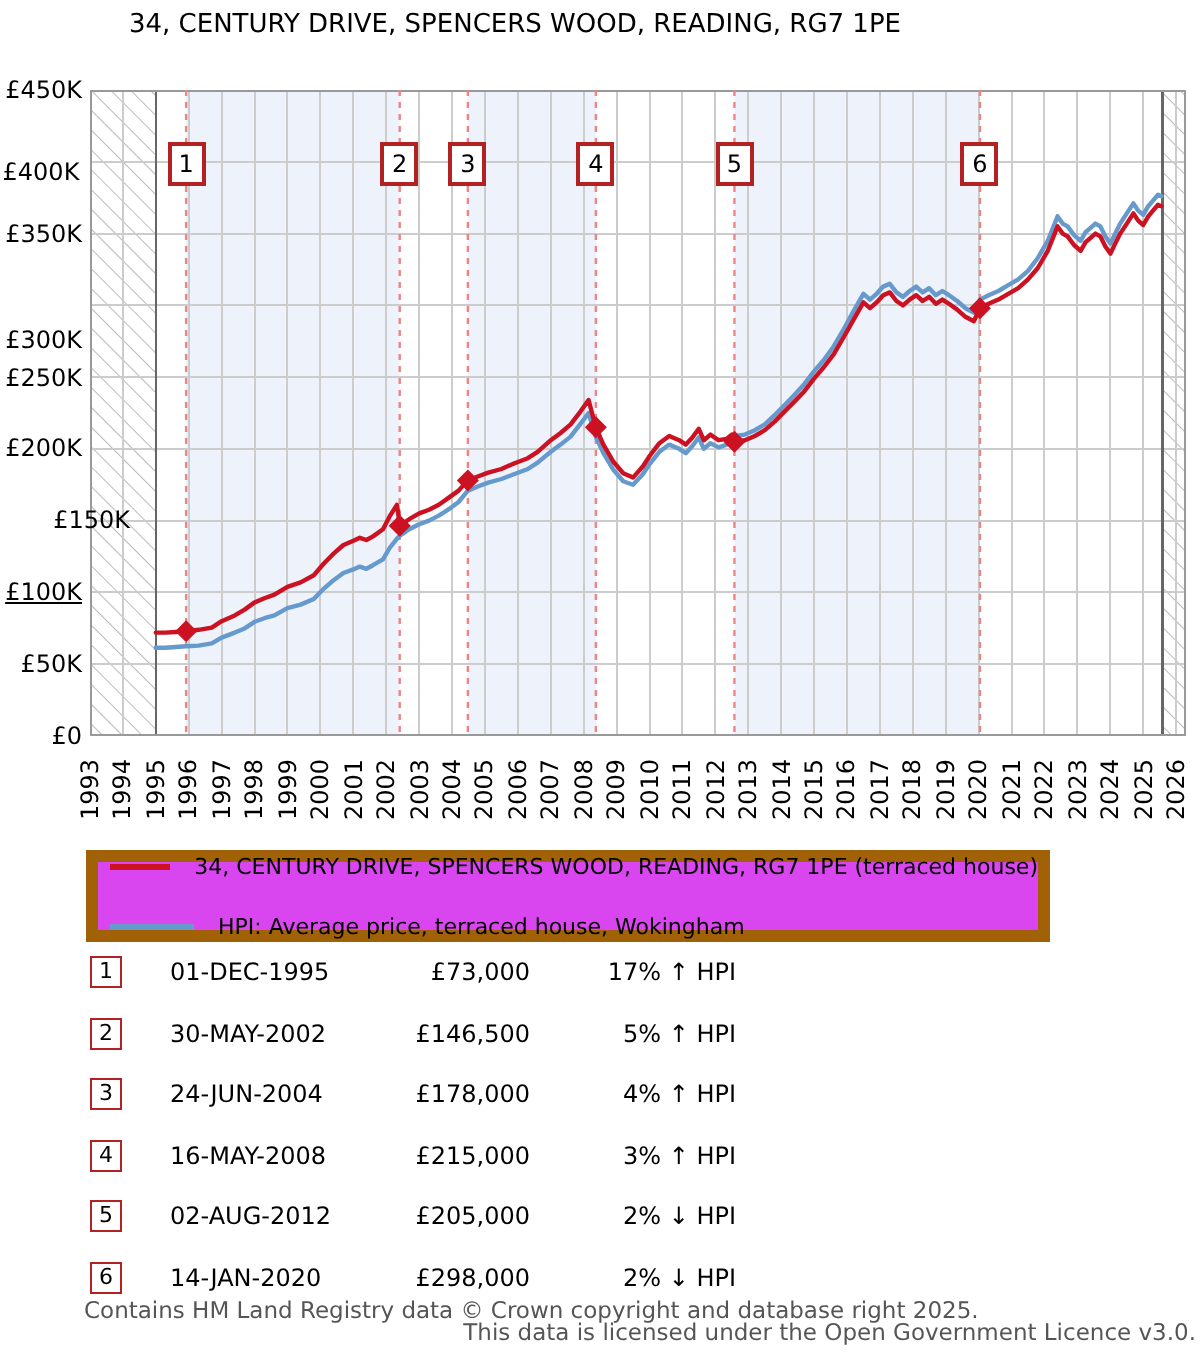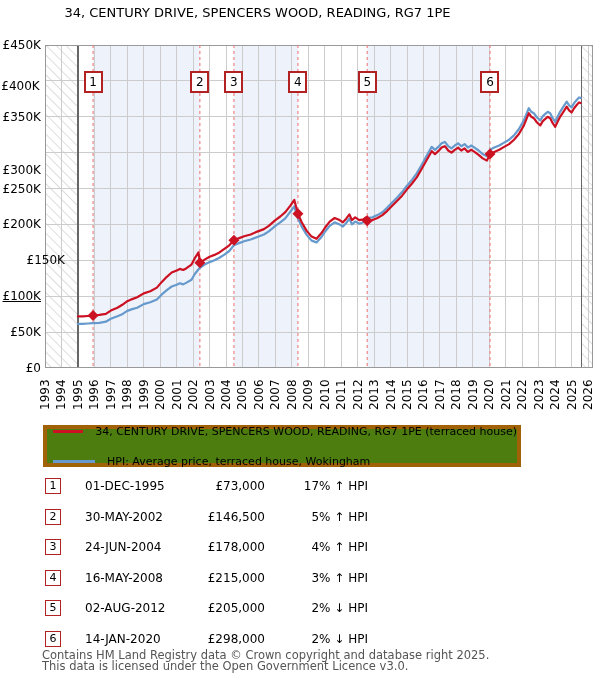--- a/index.html
+++ b/index.html
@@ -22,8 +22,8 @@
     writing-mode:vertical-rl;transform:rotate(180deg);text-align:left;
   }
   .legend{
-    position:absolute;left:43px;top:425px;width:470px;height:34px;border:4px solid #a16207;
-    background:#4d7c0f;display:flex;flex-direction:column;justify-content:center;gap:17px;
+    position:absolute;left:43px;top:425px;width:470px;height:34px;border:6px solid #a16207;
+    background:#d946ef;display:flex;flex-direction:column;justify-content:center;gap:17px;
   }
   .legend-row{display:flex;align-items:center;height:15px;}
   .leg-sample{display:inline-block;width:42px;height:0;border-top:3px solid #000;margin-left:6px;margin-right:12px;}

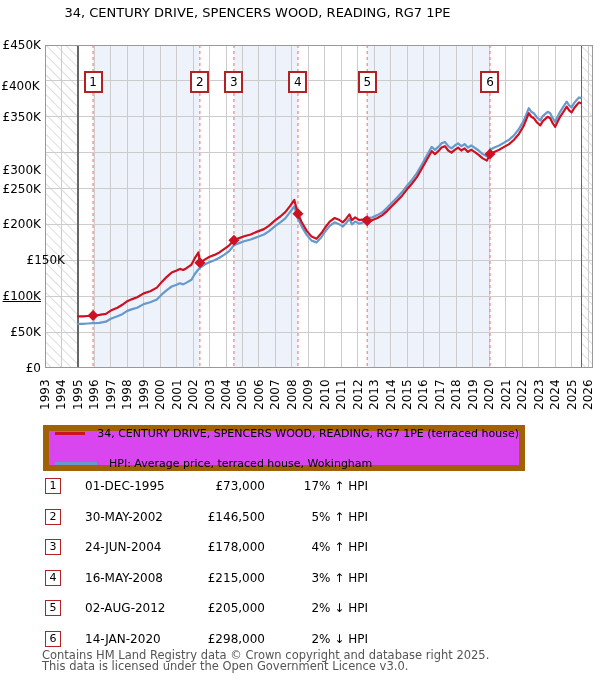--- a/index.html
+++ b/index.html
@@ -39,7 +39,7 @@
   .tdelta{width:103px;font-size:12px;text-align:right;white-space:pre;}
   .footer-line{position:absolute;left:42px;width:556px;font-size:11.5px;line-height:11px;color:#555;}
   #footer1{top:650px;}
-  #footer2{top:661px;}
+  #footer2{top:661px;text-align:right;}
 </style>
 </head>
 <body>

